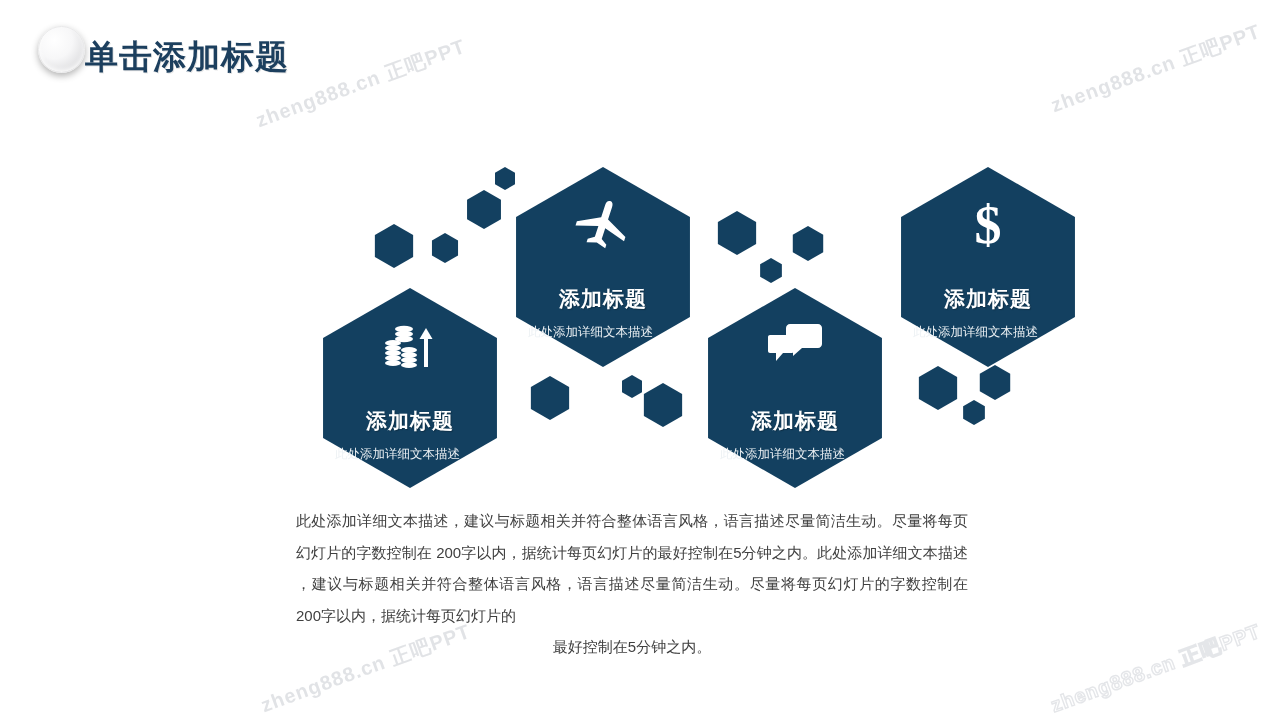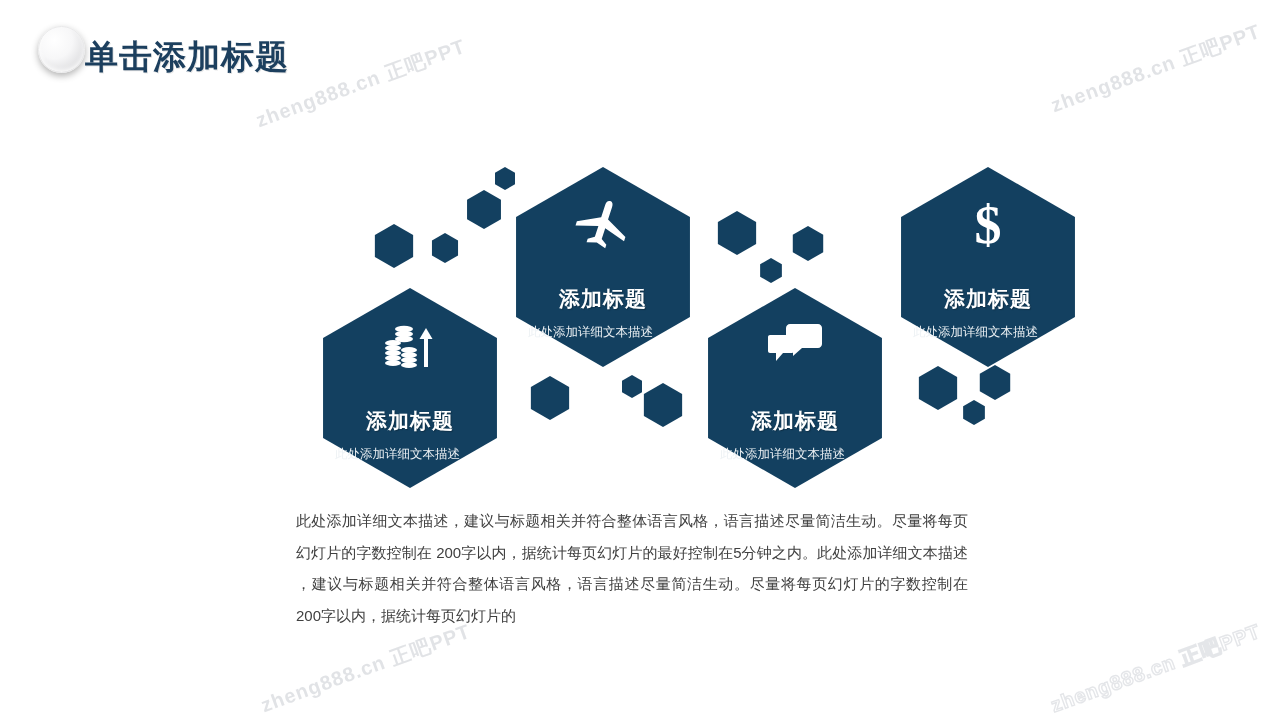--- a/index.html
+++ b/index.html
@@ -244,6 +244,7 @@
 
 <div class="body-copy">
   <span>此处添加详细文本描述，建议与标题相关并符合整体语言风格，语言描述尽量简洁生动。尽量将每页幻灯片的字数控制在 200字以内，据统计每页幻灯片的最好控制在5分钟之内。此处添加详细文本描述 ，建议与标题相关并符合整体语言风格，语言描述尽量简洁生动。尽量将每页幻灯片的字数控制在 200字以内，据统计每页幻灯片的</span>
+  <span class="last-line">最好控制在5分钟之内。</span>
 </div>
 
 </body></html>

